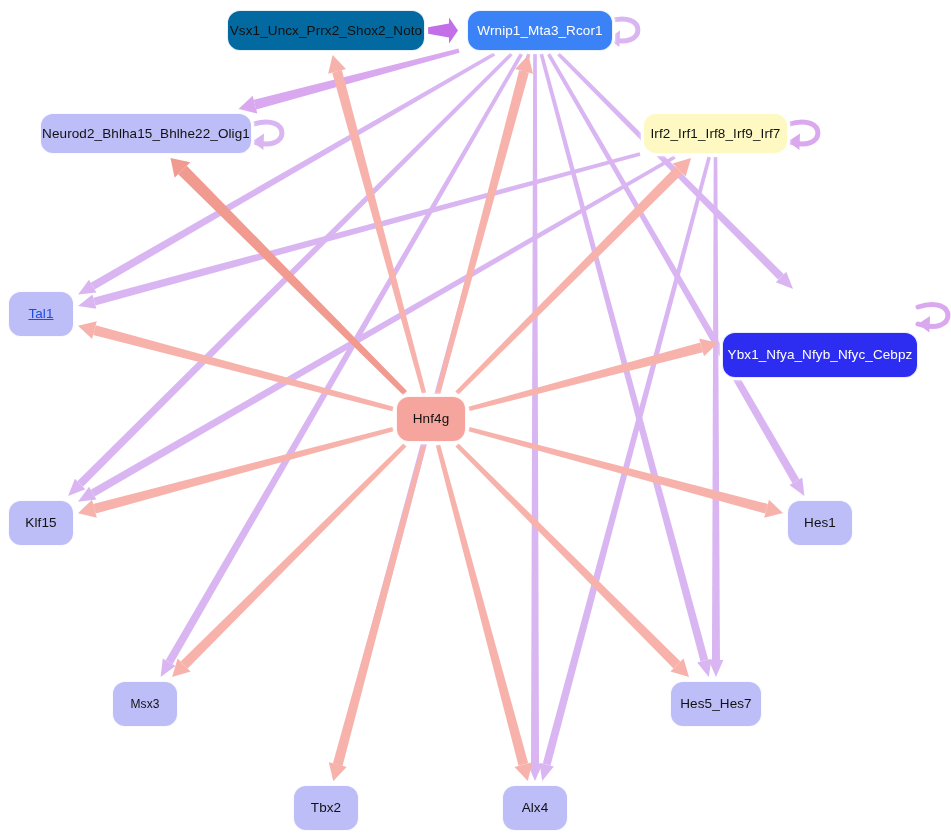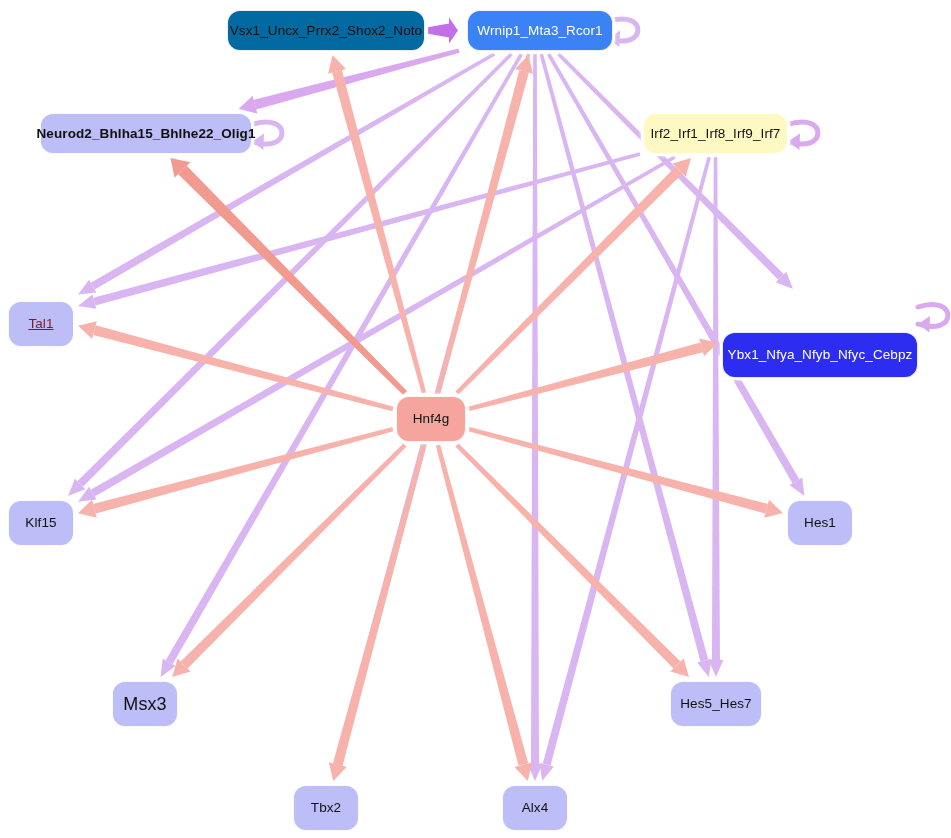--- a/index.html
+++ b/index.html
@@ -175,7 +175,7 @@
       <div class="node" style="left: 467px; top: 10px; width: 146px; height: 41px; background: #3b82f6; color: rgb(255, 255, 255); font-size: 13.5px;">
         <span class="node-label">Wrnip1_Mta3_Rcor1</span>
       </div>
-      <div class="node" style="left: 40px; top: 113px; width: 212px; height: 41px; background: rgb(189, 189, 247); color: rgb(17, 17, 17); font-size: 13.5px; font-weight: bold;">
+      <div class="node" style="left: 40px; top: 113px; width: 212px; height: 41px; background: rgb(189, 189, 247); color: rgb(17, 17, 17); font-size: 13.5px;">
         <span class="node-label">Neurod2_Bhlha15_Bhlhe22_Olig1</span>
       </div>
       <div class="node" style="left: 643px; top: 113px; width: 145px; height: 41px; background: #fef9c3; color: rgb(17, 17, 17); font-size: 13.5px;">

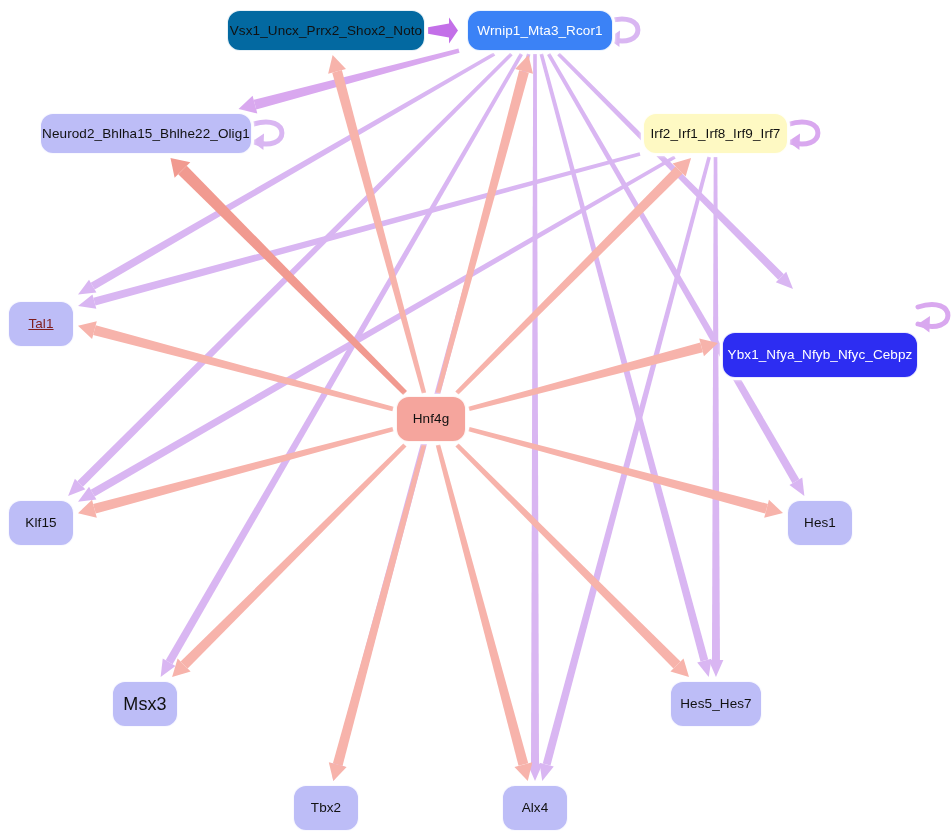--- a/index.html
+++ b/index.html
@@ -181,7 +181,7 @@
       <div class="node" style="left: 643px; top: 113px; width: 145px; height: 41px; background: #fef9c3; color: rgb(17, 17, 17); font-size: 13.5px;">
         <span class="node-label">Irf2_Irf1_Irf8_Irf9_Irf7</span>
       </div>
-      <div class="node" style="left: 8px; top: 301px; width: 66px; height: 46px; background: rgb(189, 189, 247); color: #7f1d1d; font-size: 13.5px; text-decoration: underline;">
+      <div class="node" style="left: 8px; top: 291px; width: 66px; height: 46px; background: rgb(189, 189, 247); color: #1d4ed8; font-size: 13.5px; text-decoration: underline;">
         <span class="node-label">Tal1</span>
       </div>
       <div class="node" style="left: 722px; top: 293px; width: 196px; height: 46px; background: rgb(45, 45, 242); color: rgb(255, 255, 255); font-size: 13.5px; margin-top: 39px;">

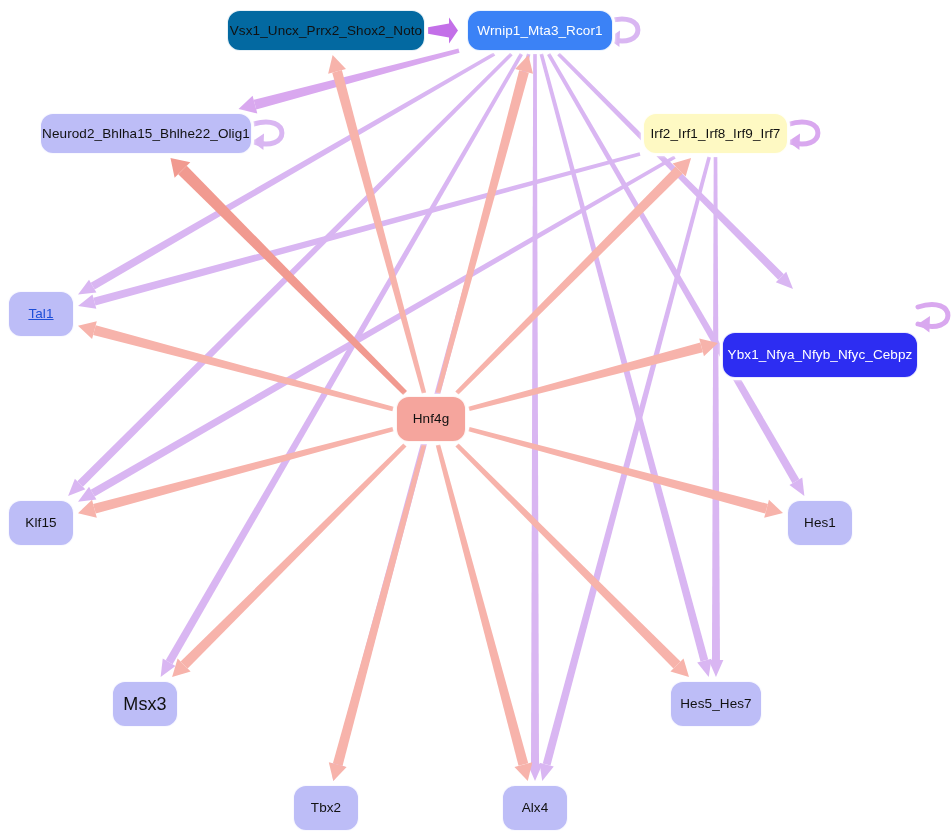--- a/index.html
+++ b/index.html
@@ -196,7 +196,7 @@
       <div class="node" style="left: 787px; top: 500px; width: 66px; height: 46px; background: rgb(189, 189, 247); color: rgb(17, 17, 17); font-size: 13.5px;">
         <span class="node-label">Hes1</span>
       </div>
-      <div class="node" style="left: 112px; top: 681px; width: 66px; height: 46px; background: rgb(189, 189, 247); color: rgb(17, 17, 17); font-size: 18px;">
+      <div class="node" style="left: 112px; top: 681px; width: 66px; height: 46px; background: rgb(189, 189, 247); color: rgb(17, 17, 17); font-size: 12px;">
         <span class="node-label">Msx3</span>
       </div>
       <div class="node" style="left: 670px; top: 681px; width: 92px; height: 46px; background: rgb(189, 189, 247); color: rgb(17, 17, 17); font-size: 13.5px;">

